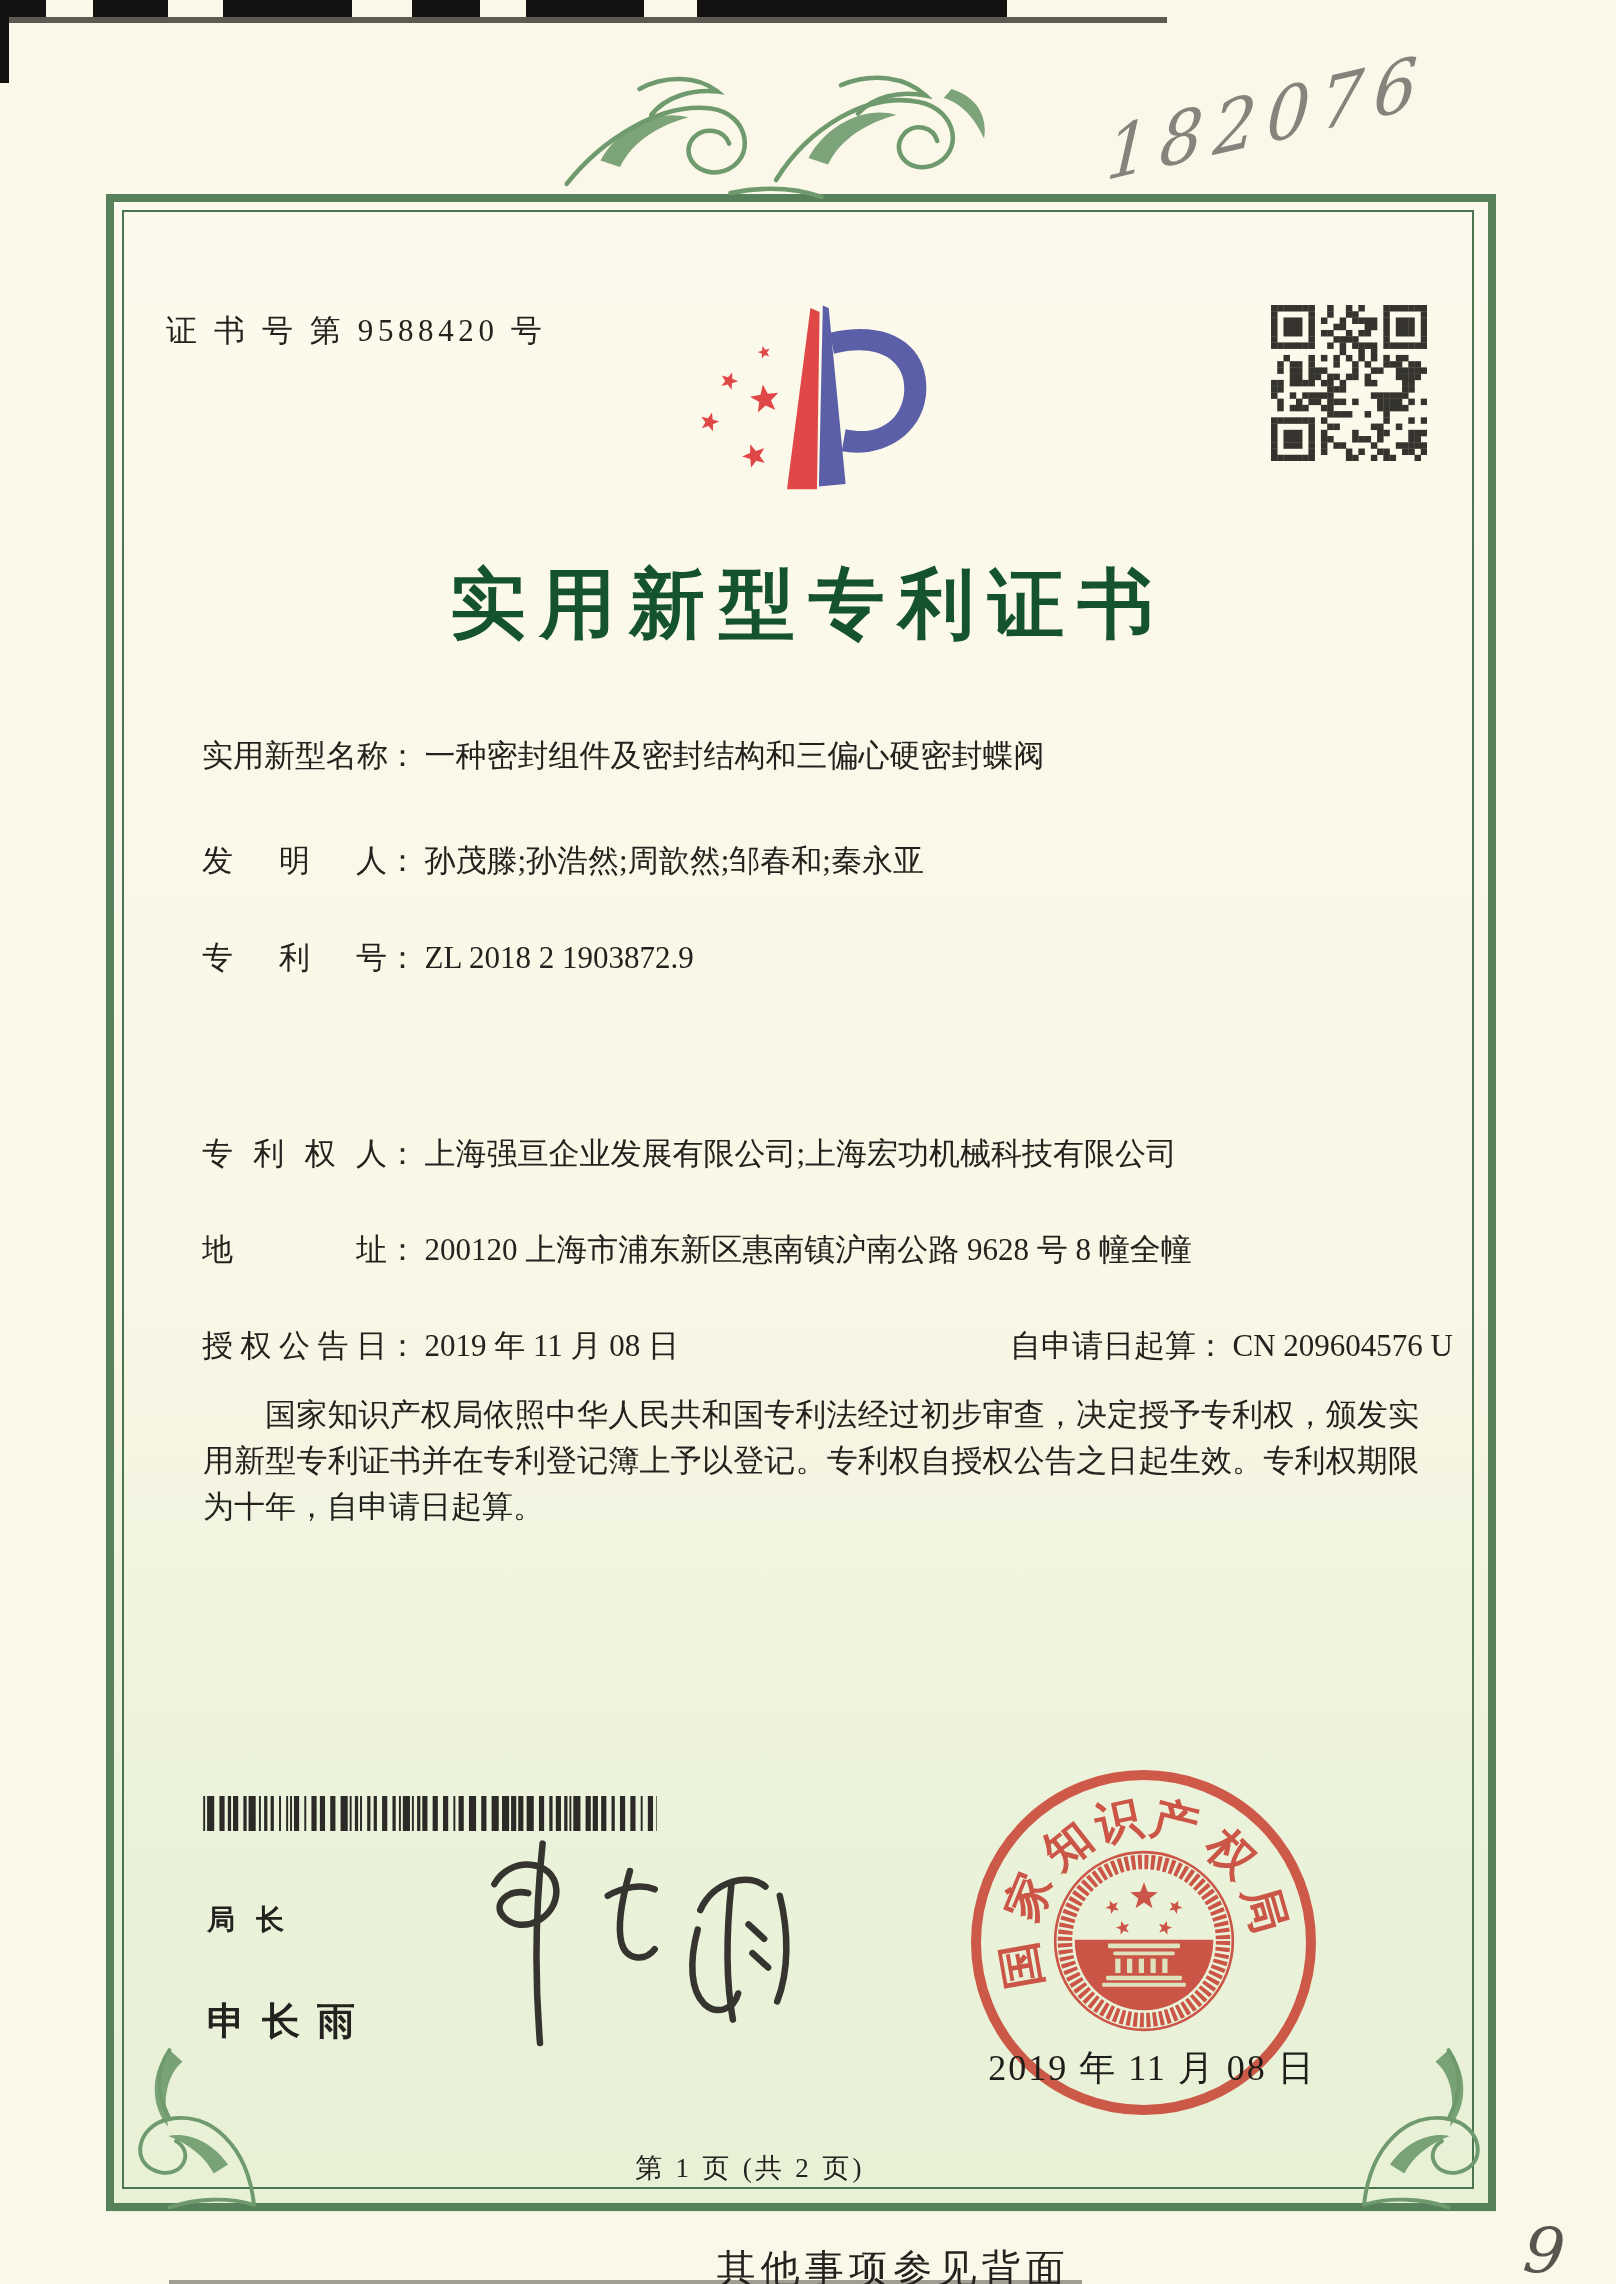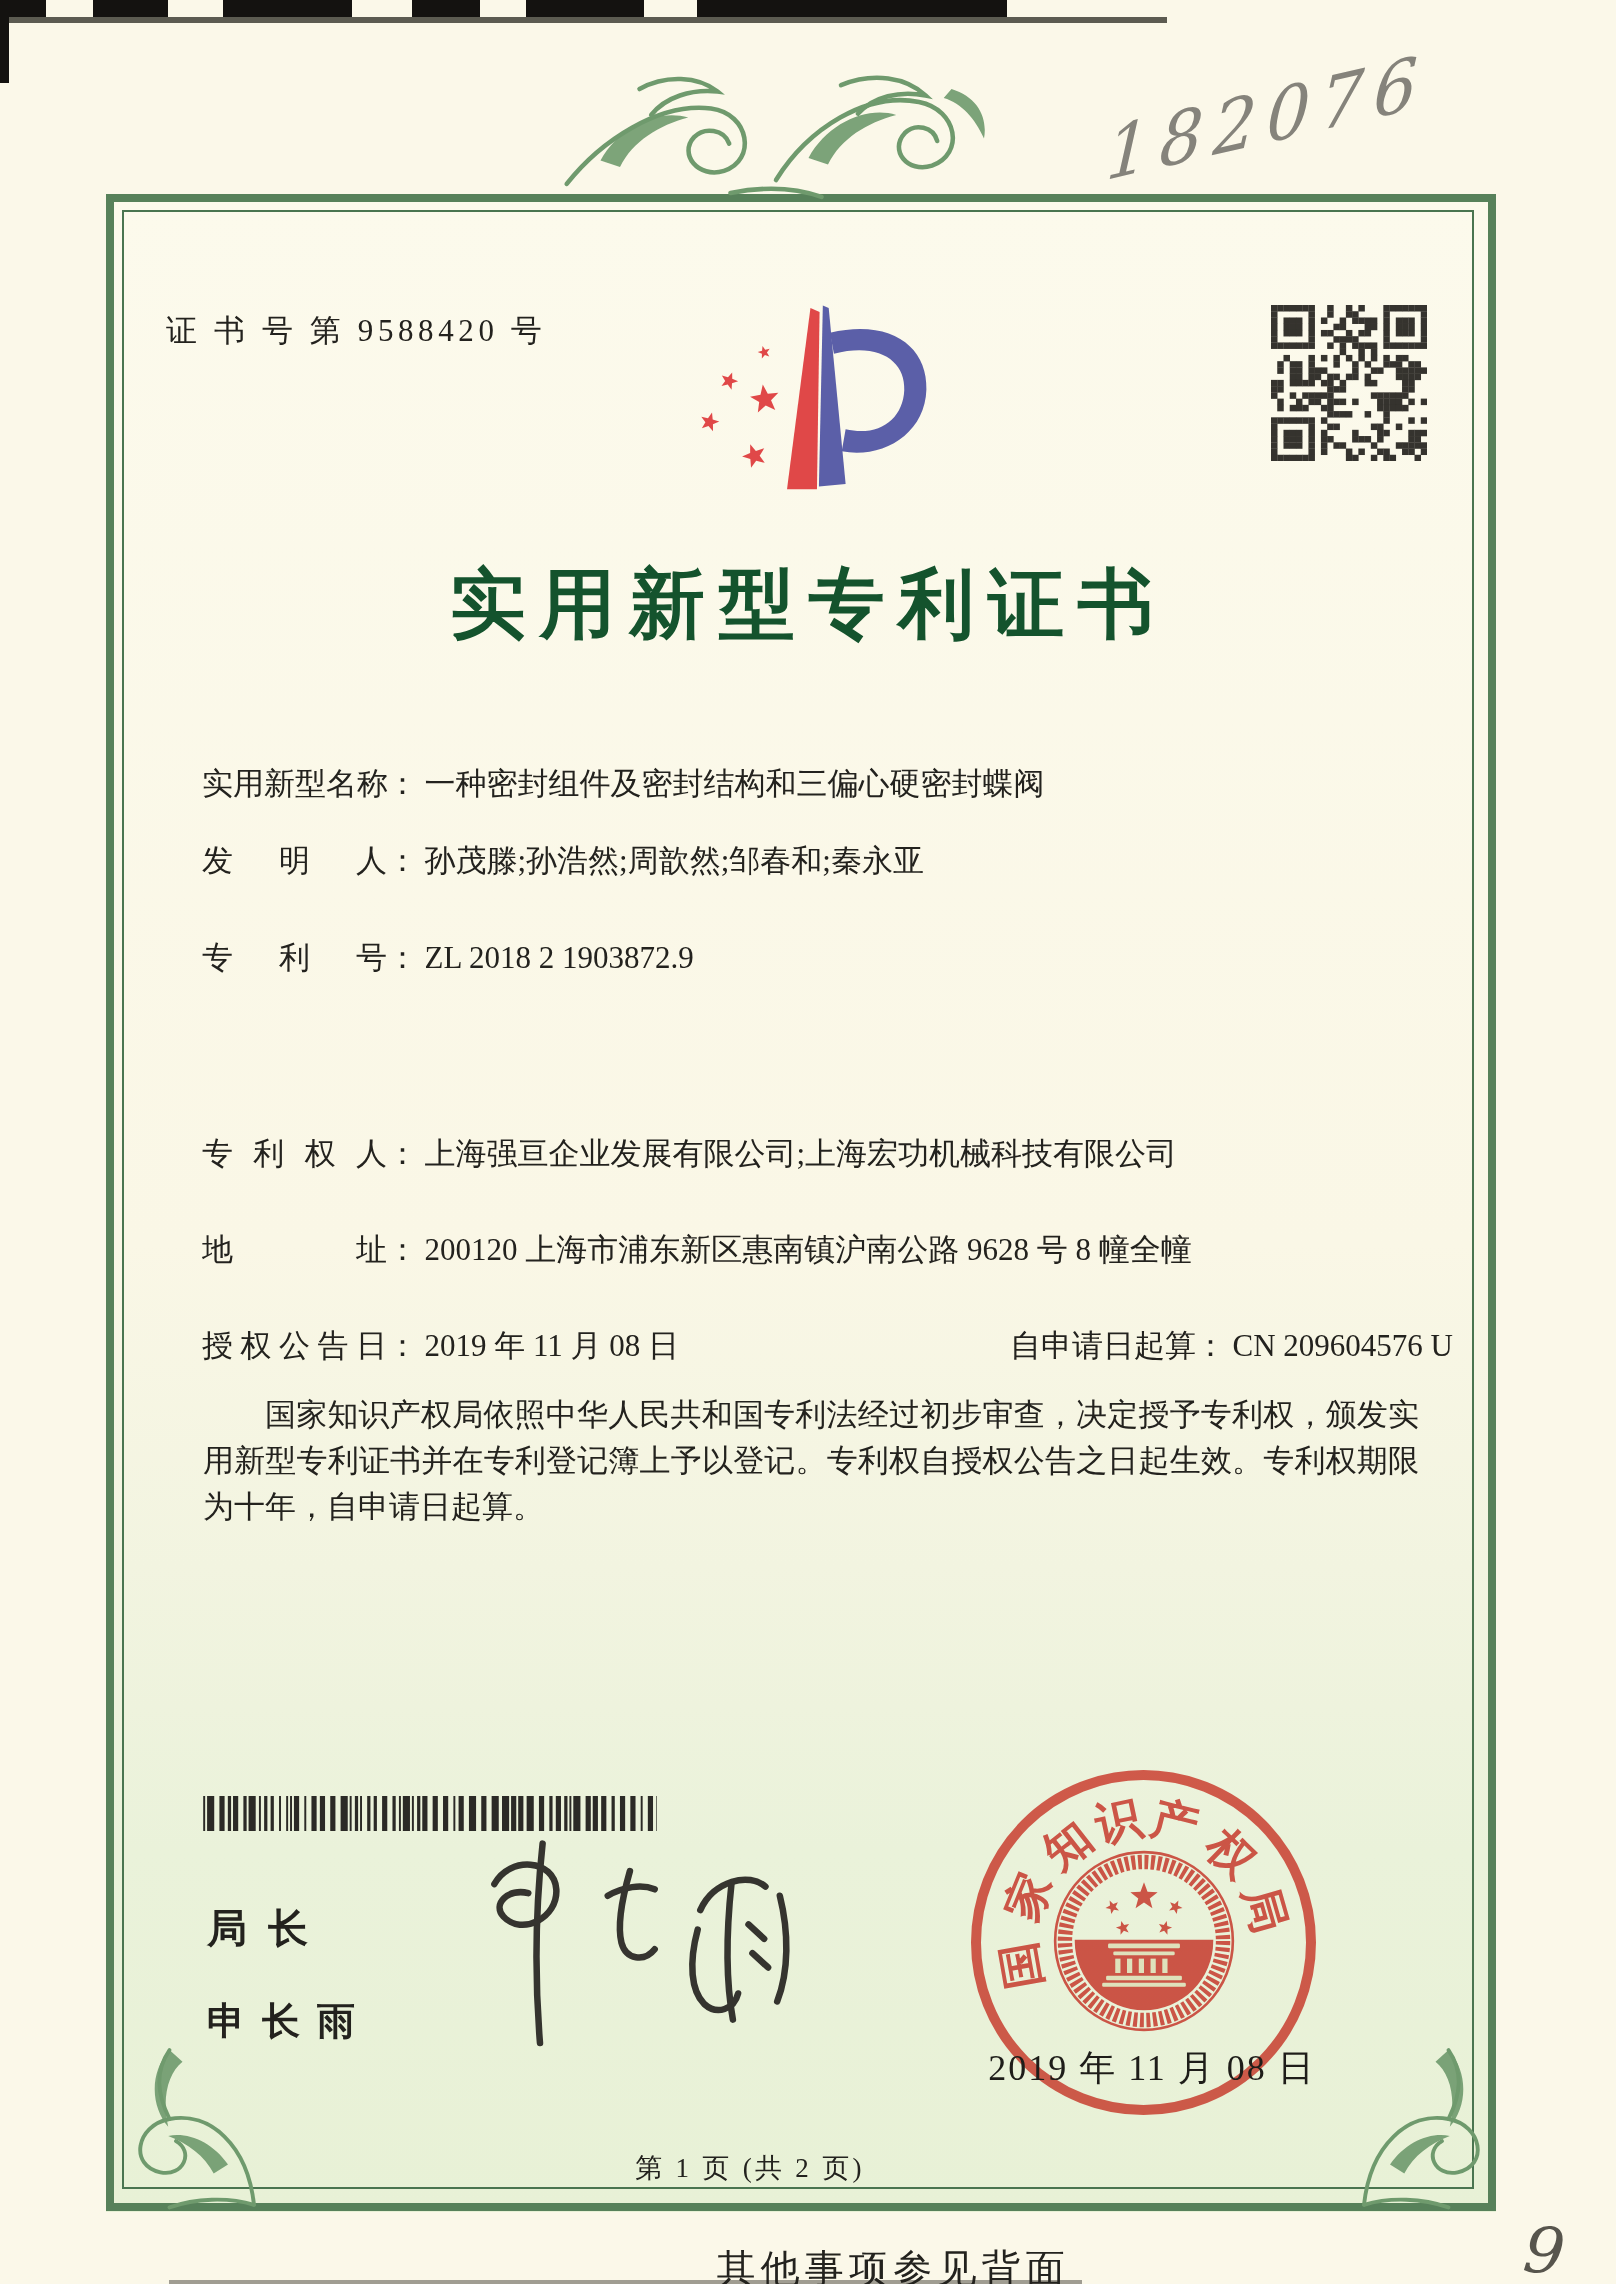--- a/index.html
+++ b/index.html
@@ -433,7 +433,7 @@
 
   <div class="title">实用新型专利证书</div>
 
-  <div class="row" style="top:735px;margin-top:28px;">
+  <div class="row" style="top:735px;">
     <span class="lbl">实用新型名称</span><span class="colon">：</span><span class="val">一种密封组件及密封结构和三偏心硬密封蝶阀</span>
   </div>
   <div class="row" style="top:840px;">

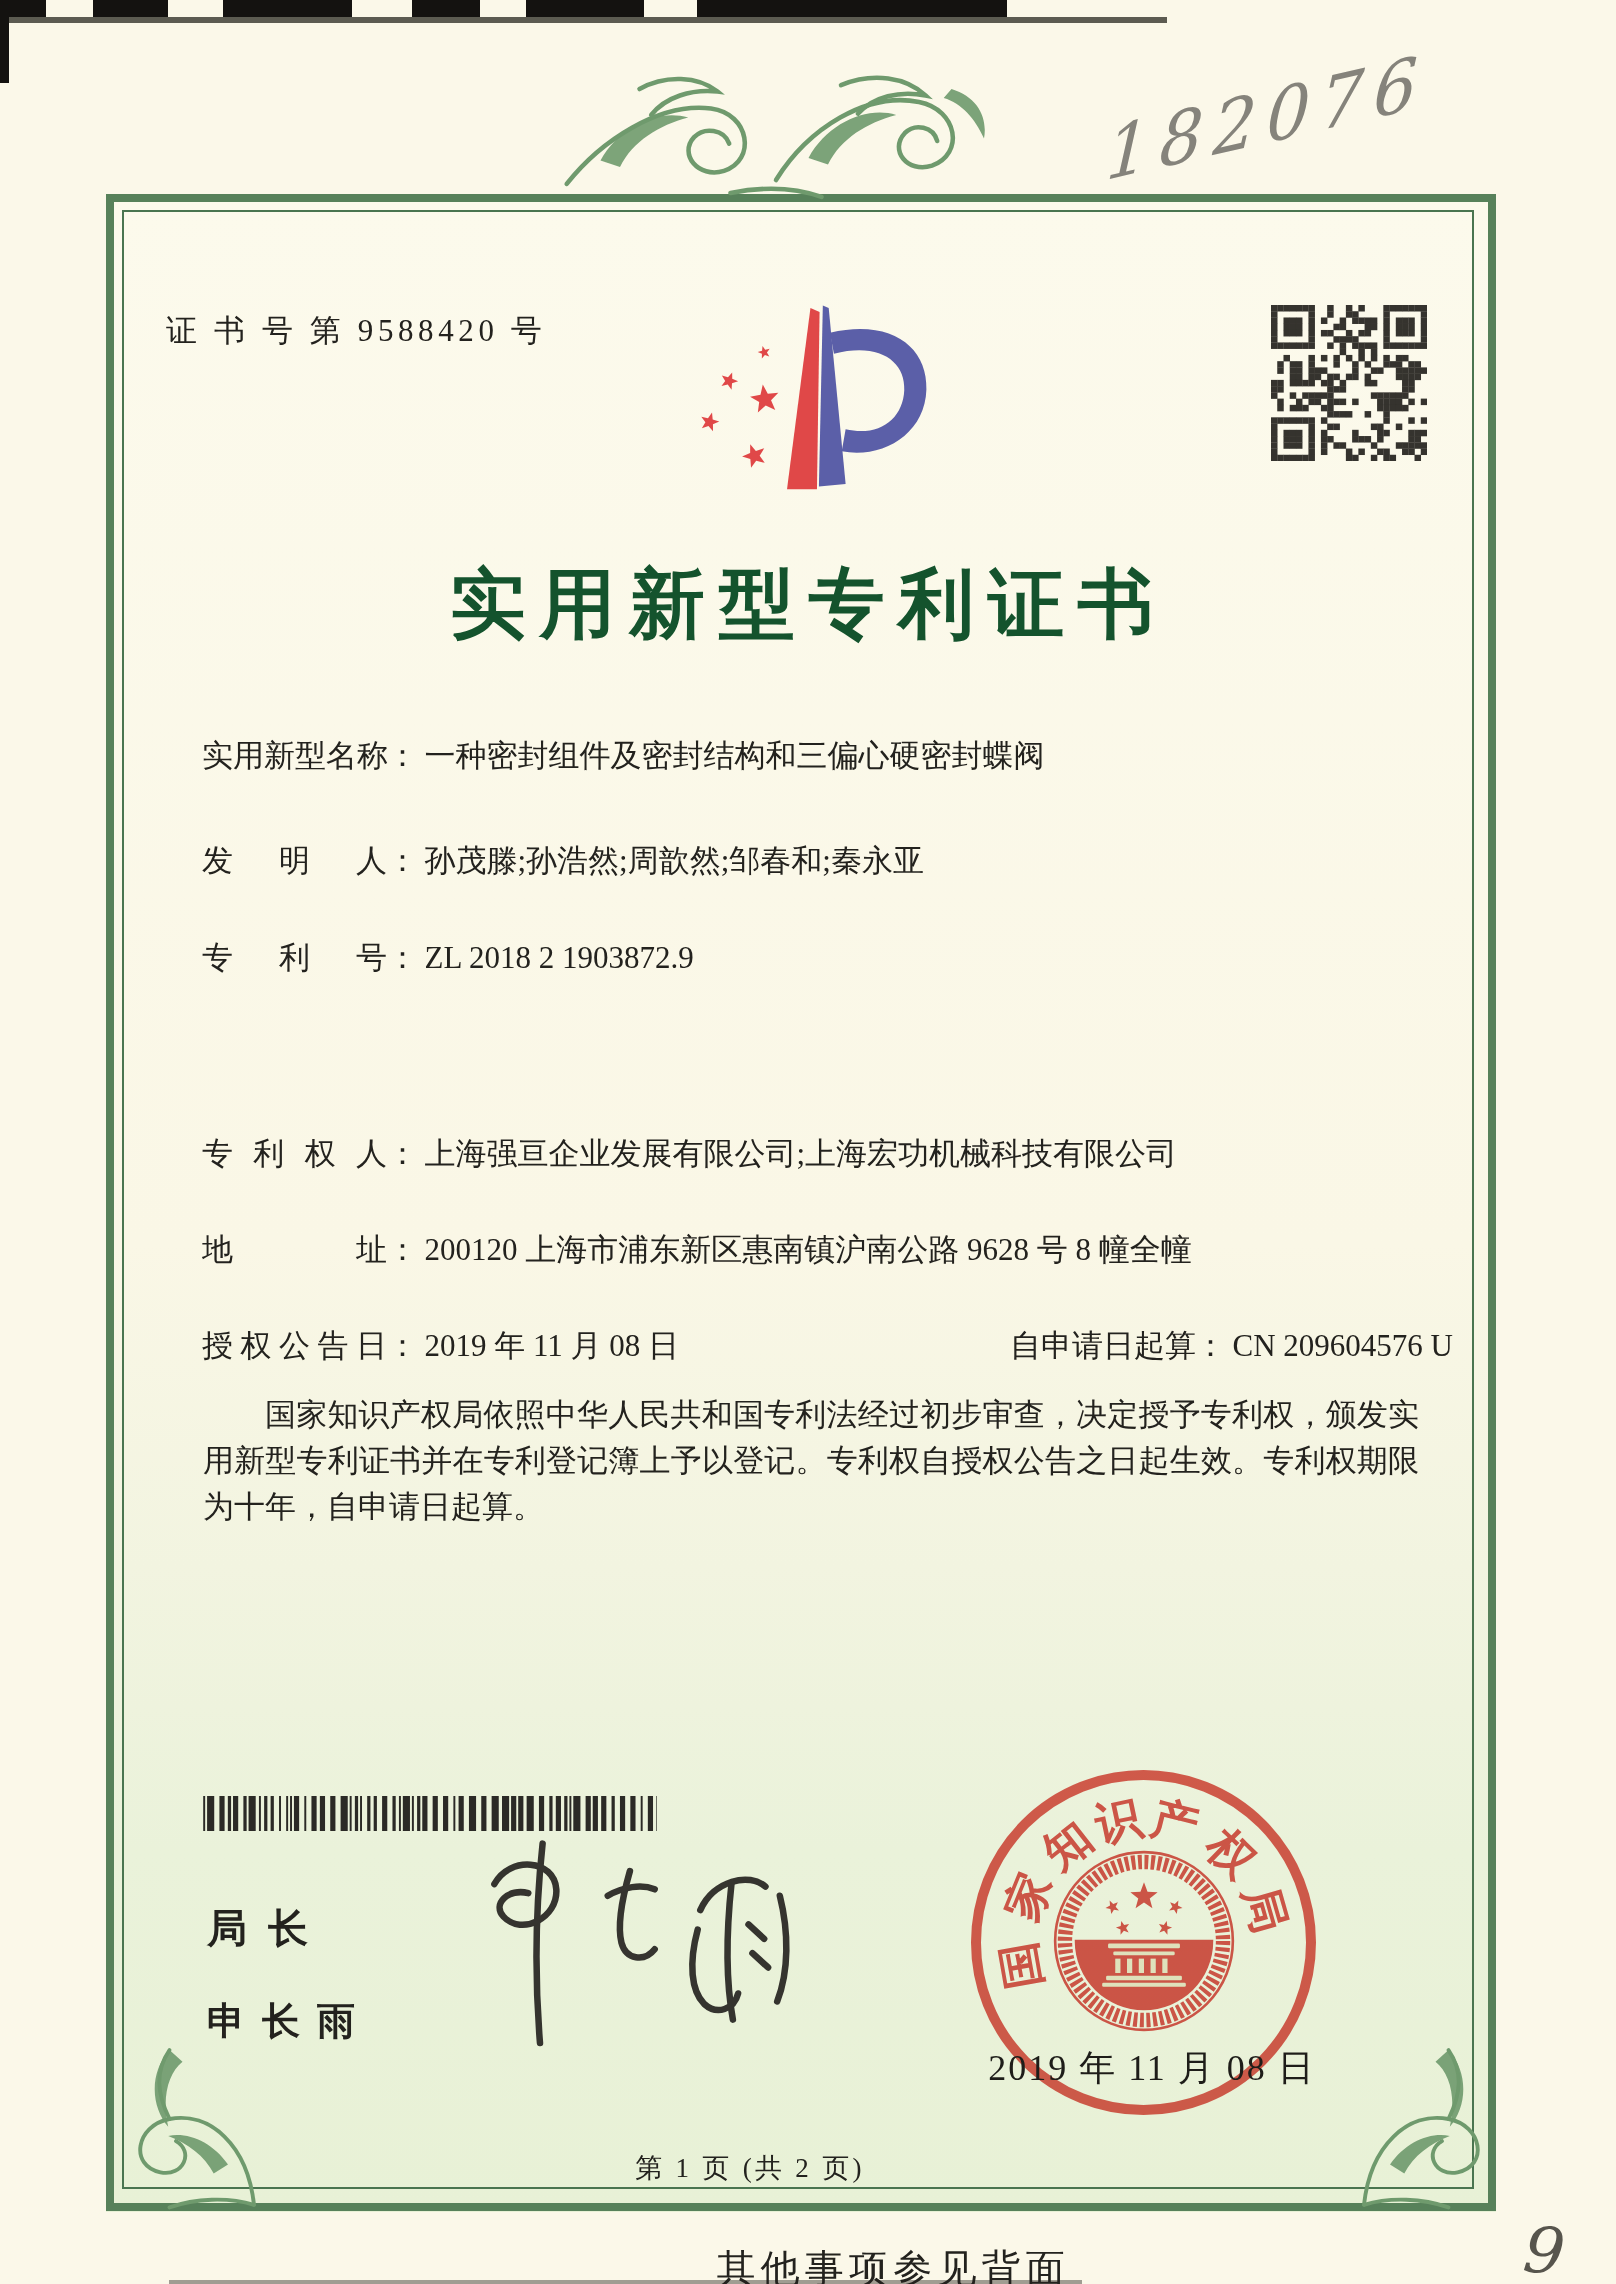--- a/index.html
+++ b/index.html
@@ -42,7 +42,7 @@
   .paras p{margin:0 0 6.5px 0;text-indent:2em;}
 
   .barcode{position:absolute;left:202px;top:1796px;z-index:3;}
-  .director-label{position:absolute;left:207px;top:1901px;font-size:40px;letter-spacing:21px;font-weight:bold;
+  .director-label{position:absolute;left:207px;top:1901px;font-size:28px;letter-spacing:21px;font-weight:bold;
     font-family:"Liberation Sans","DejaVu Sans",sans-serif;z-index:3;text-align:center;}
   .director-name{position:absolute;left:207px;top:1976px;font-size:38px;letter-spacing:17px;font-weight:bold;
     font-family:"Liberation Sans","DejaVu Sans",sans-serif;z-index:3;margin-top:20px;}

